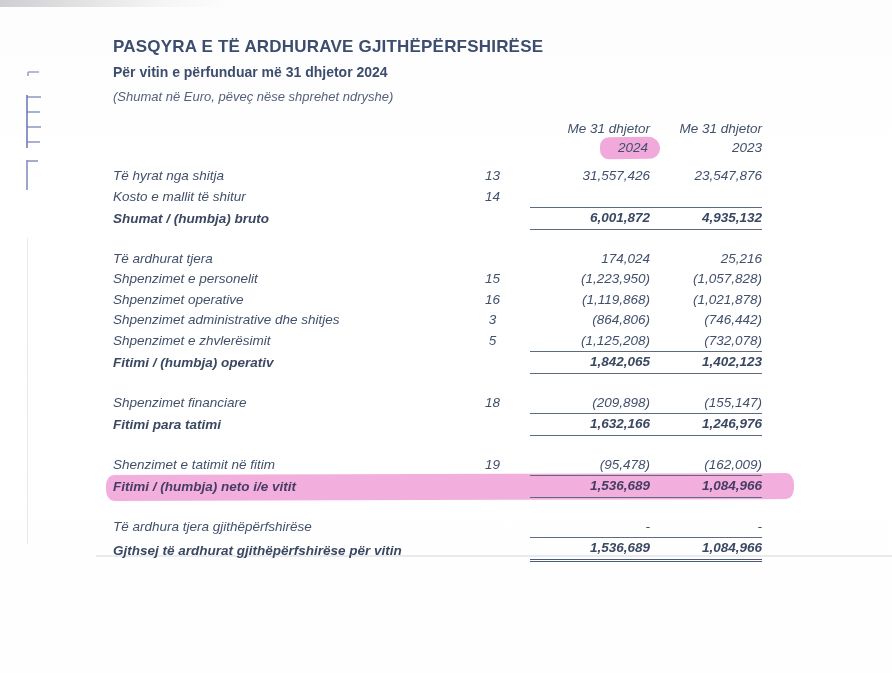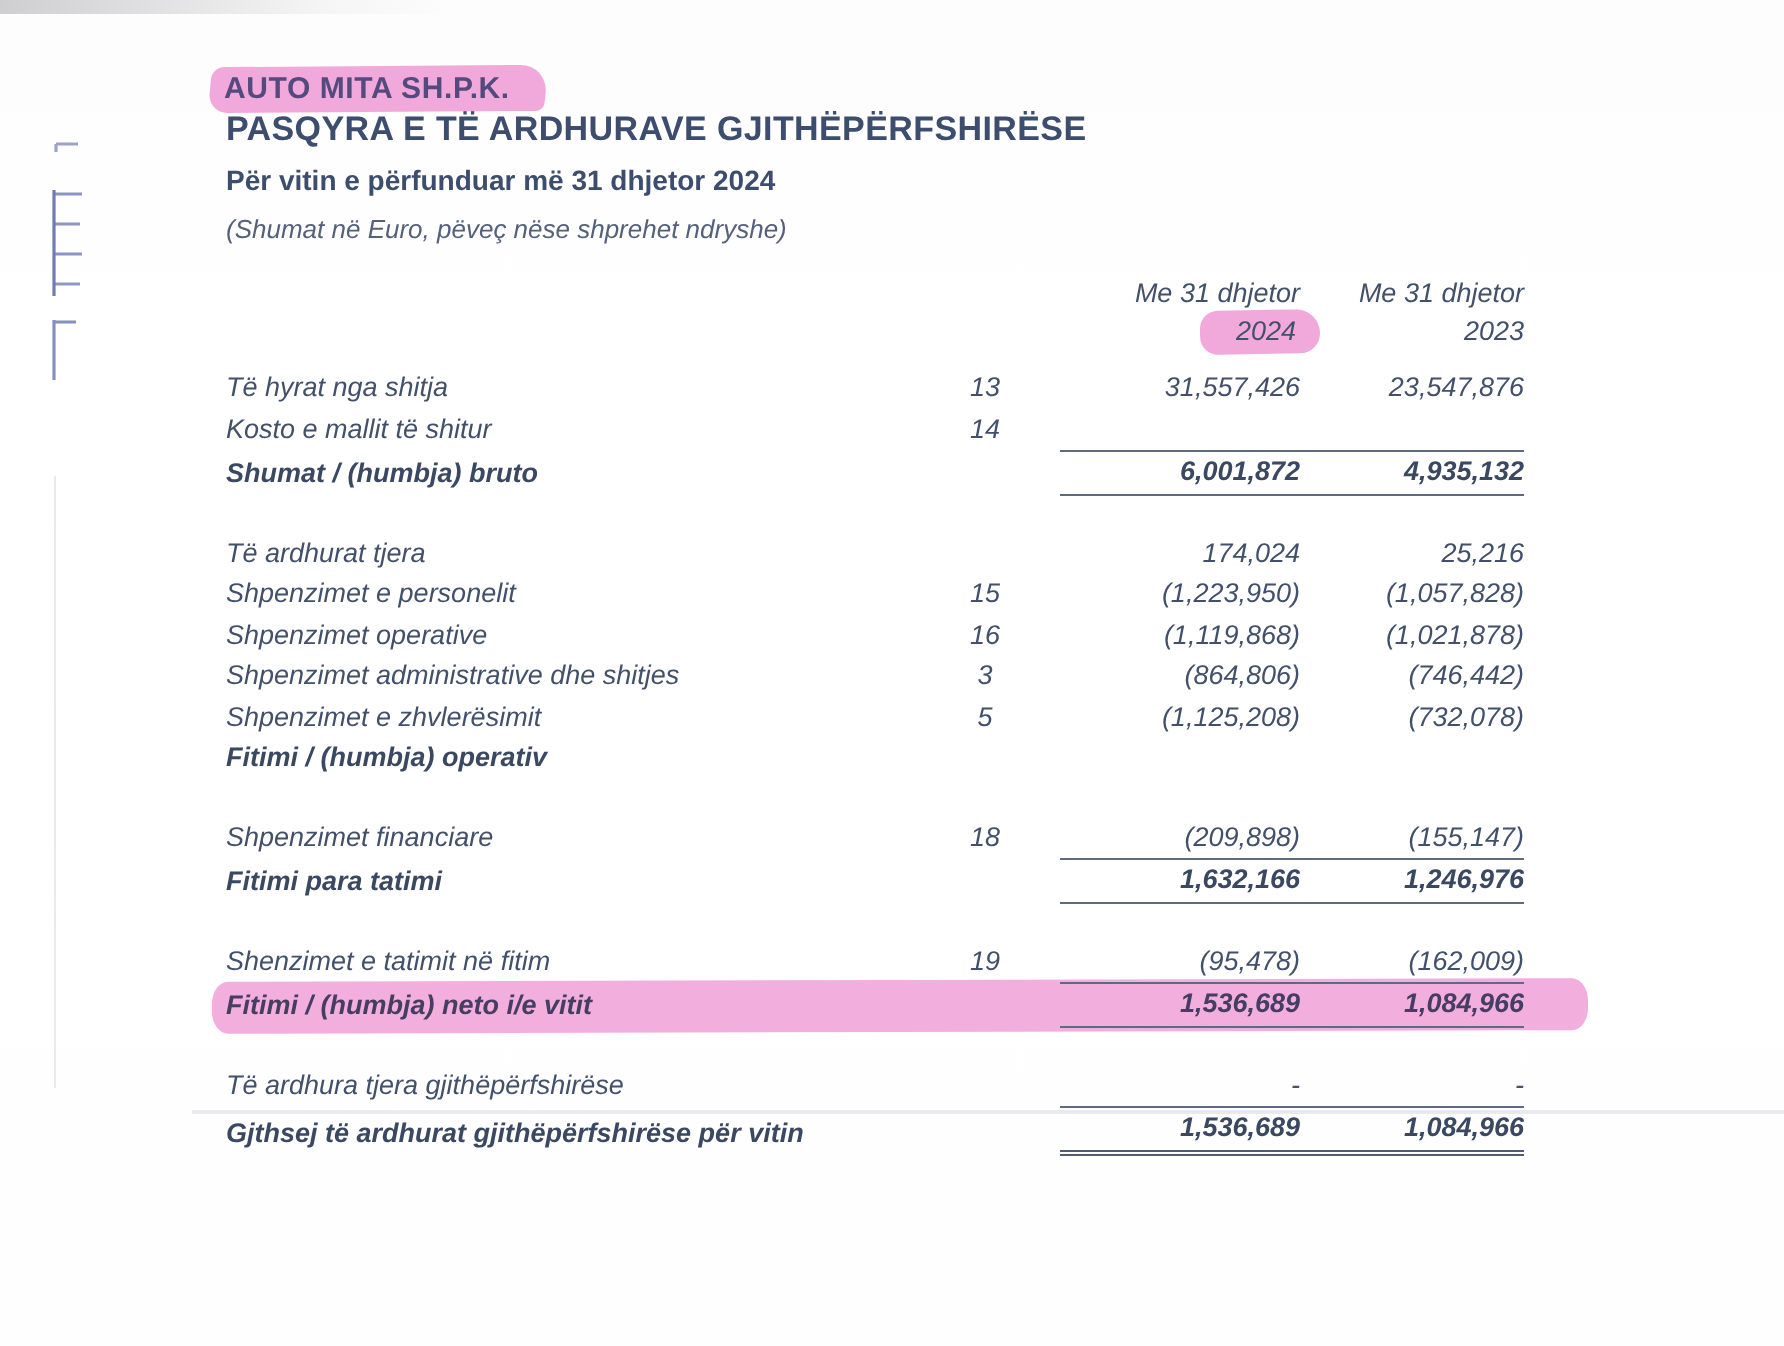--- a/index.html
+++ b/index.html
@@ -76,10 +76,6 @@
   <div class="sheet">
 
     
-    <div class="company-wrap">
-      <span class="band"></span>
-      <span class="company">AUTO MITA SH.P.K.</span>
-    </div>
     <div class="h1">PASQYRA E TË ARDHURAVE GJITHËPËRFSHIRËSE</div>
     <div class="h2">Për vitin e përfunduar më 31 dhjetor 2024</div>
     <div class="euro-note">(Shumat në Euro, pëveç nëse shprehet ndryshe)</div>

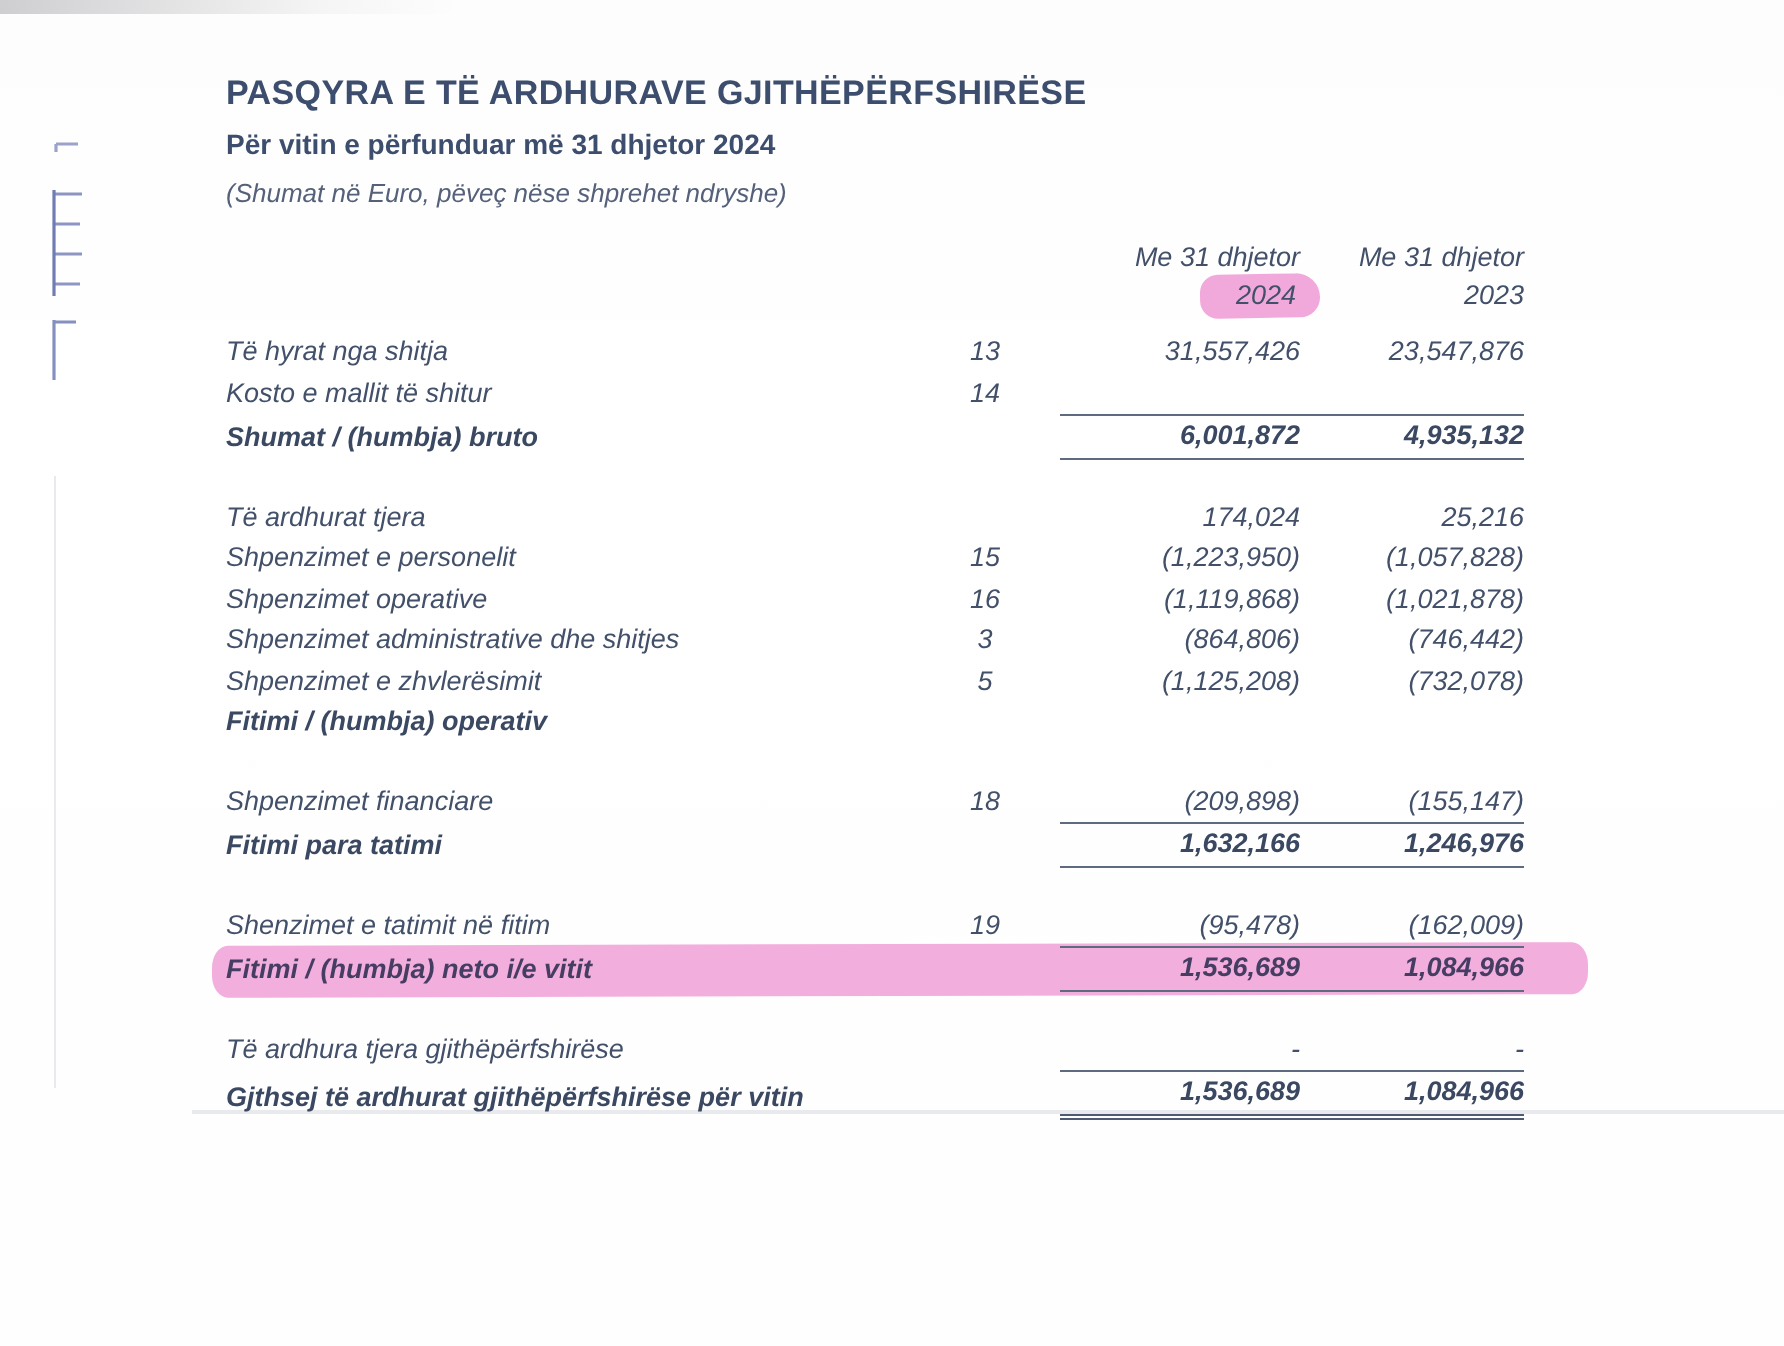--- a/index.html
+++ b/index.html
@@ -170,6 +170,10 @@
         <div class="row bold">
           <div class="c-label">Fitimi / (humbja) operativ</div>
           <div class="c-note"></div>
+          <div class="nums rt rb">
+            <div class="c-v1">1,842,065</div>
+            <div class="c-v2">1,402,123</div>
+          </div>
         </div>
         <div class="row gap">
           <div class="c-label">Shpenzimet financiare</div>

